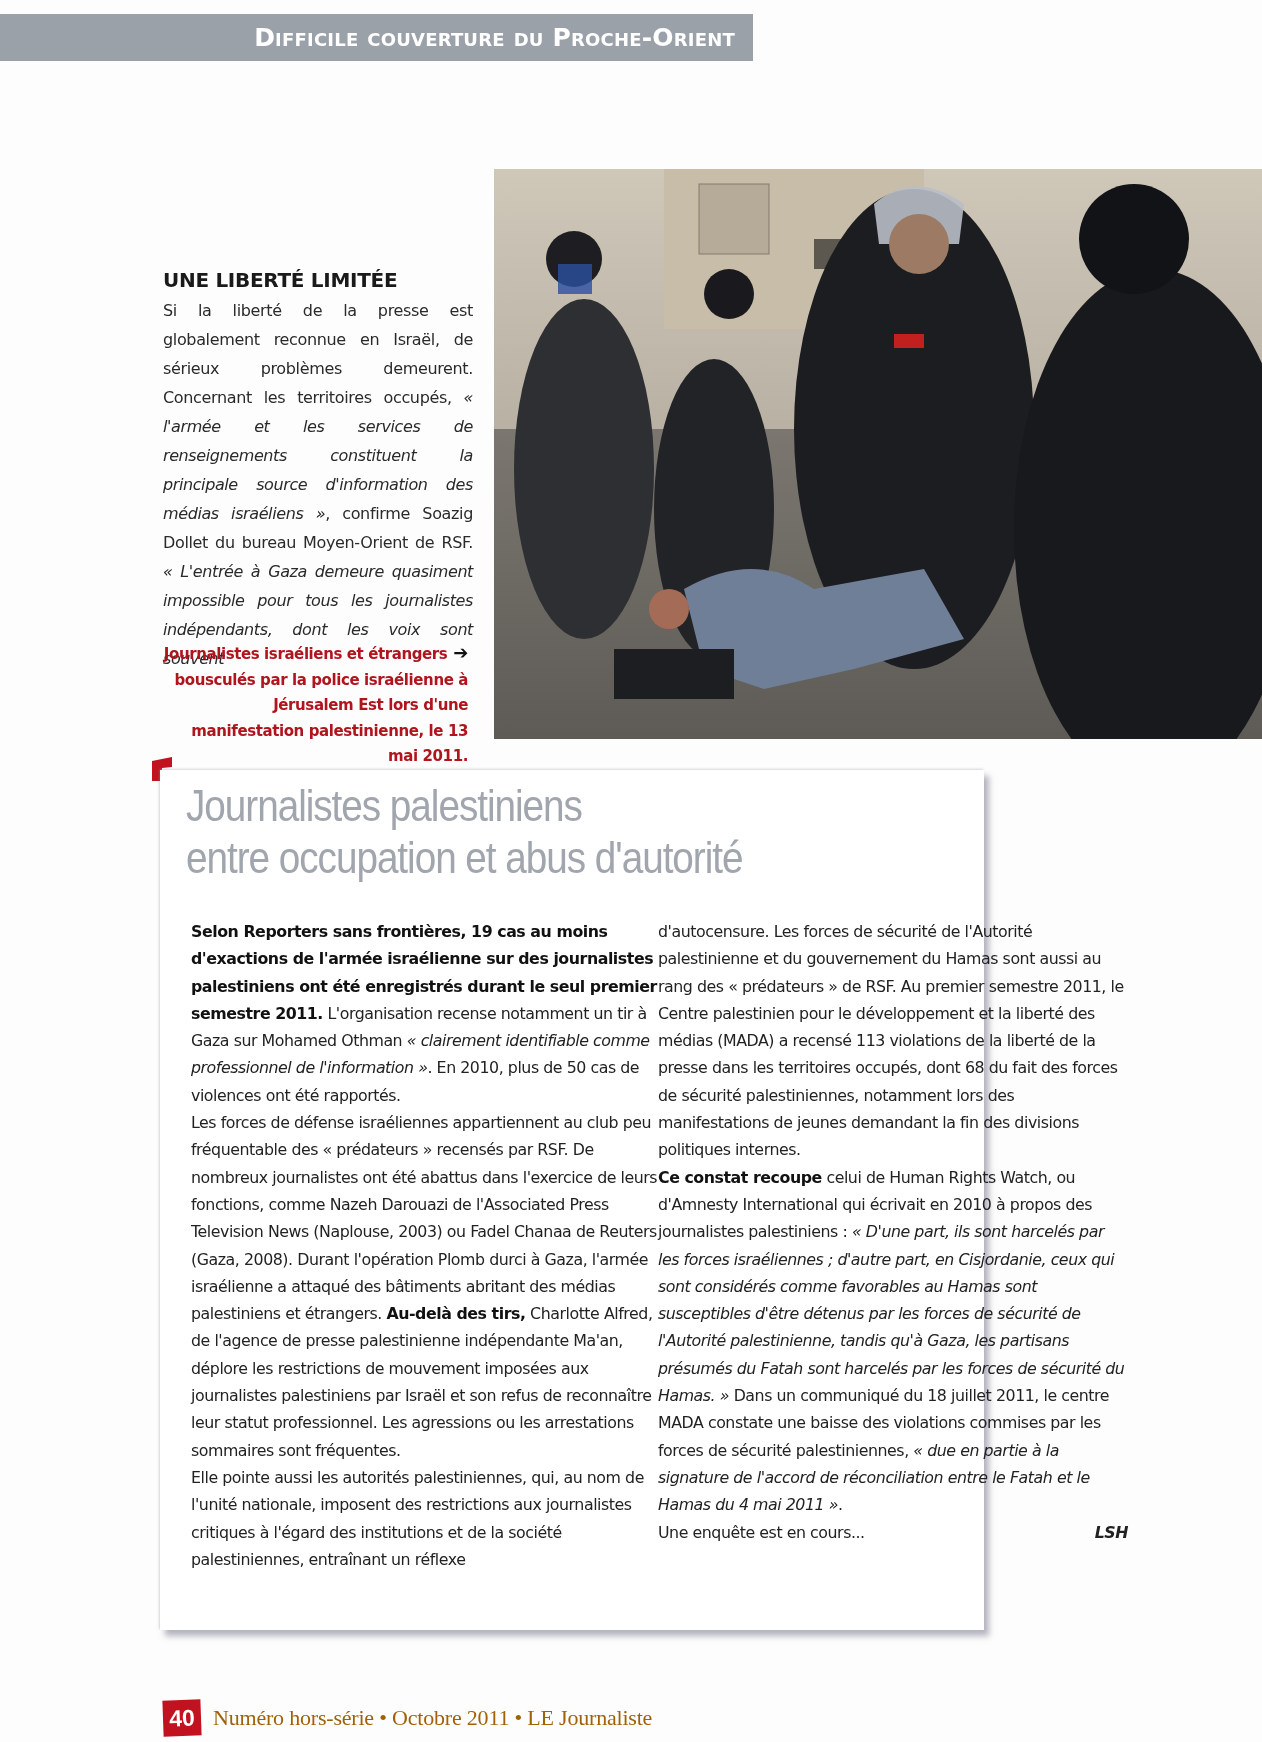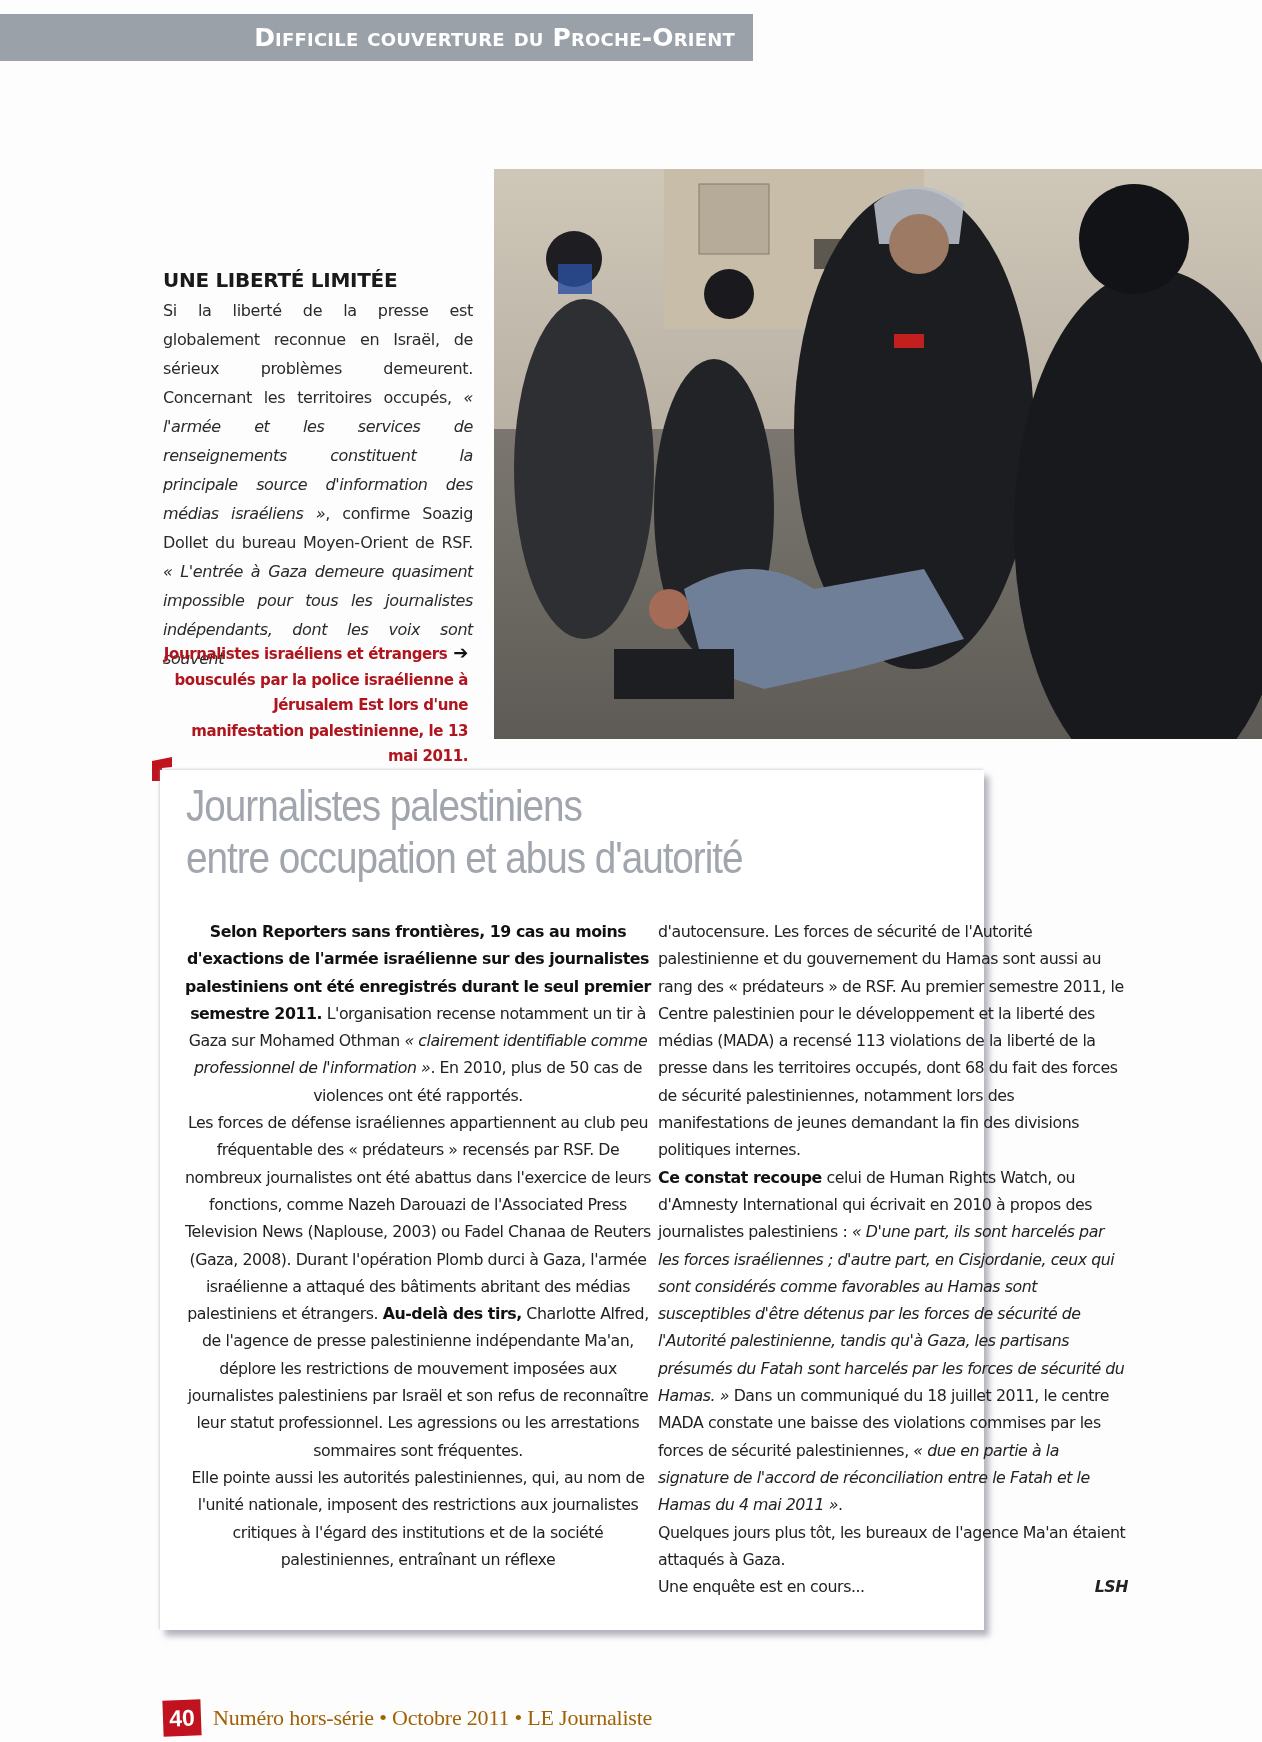--- a/index.html
+++ b/index.html
@@ -58,7 +58,7 @@
     position: absolute; top: 148px; width: 470px;
     font-size: 15.8px; line-height: 27.3px; letter-spacing: -0.45px; color:#222;
   }
-  .col.left { left: 23px; text-align: center; }
+  .col.left { left: 31px; }
   .col.right { left: 498px; }
   .col p { margin: 0; }
   .col b { font-weight: bold; color:#111; }

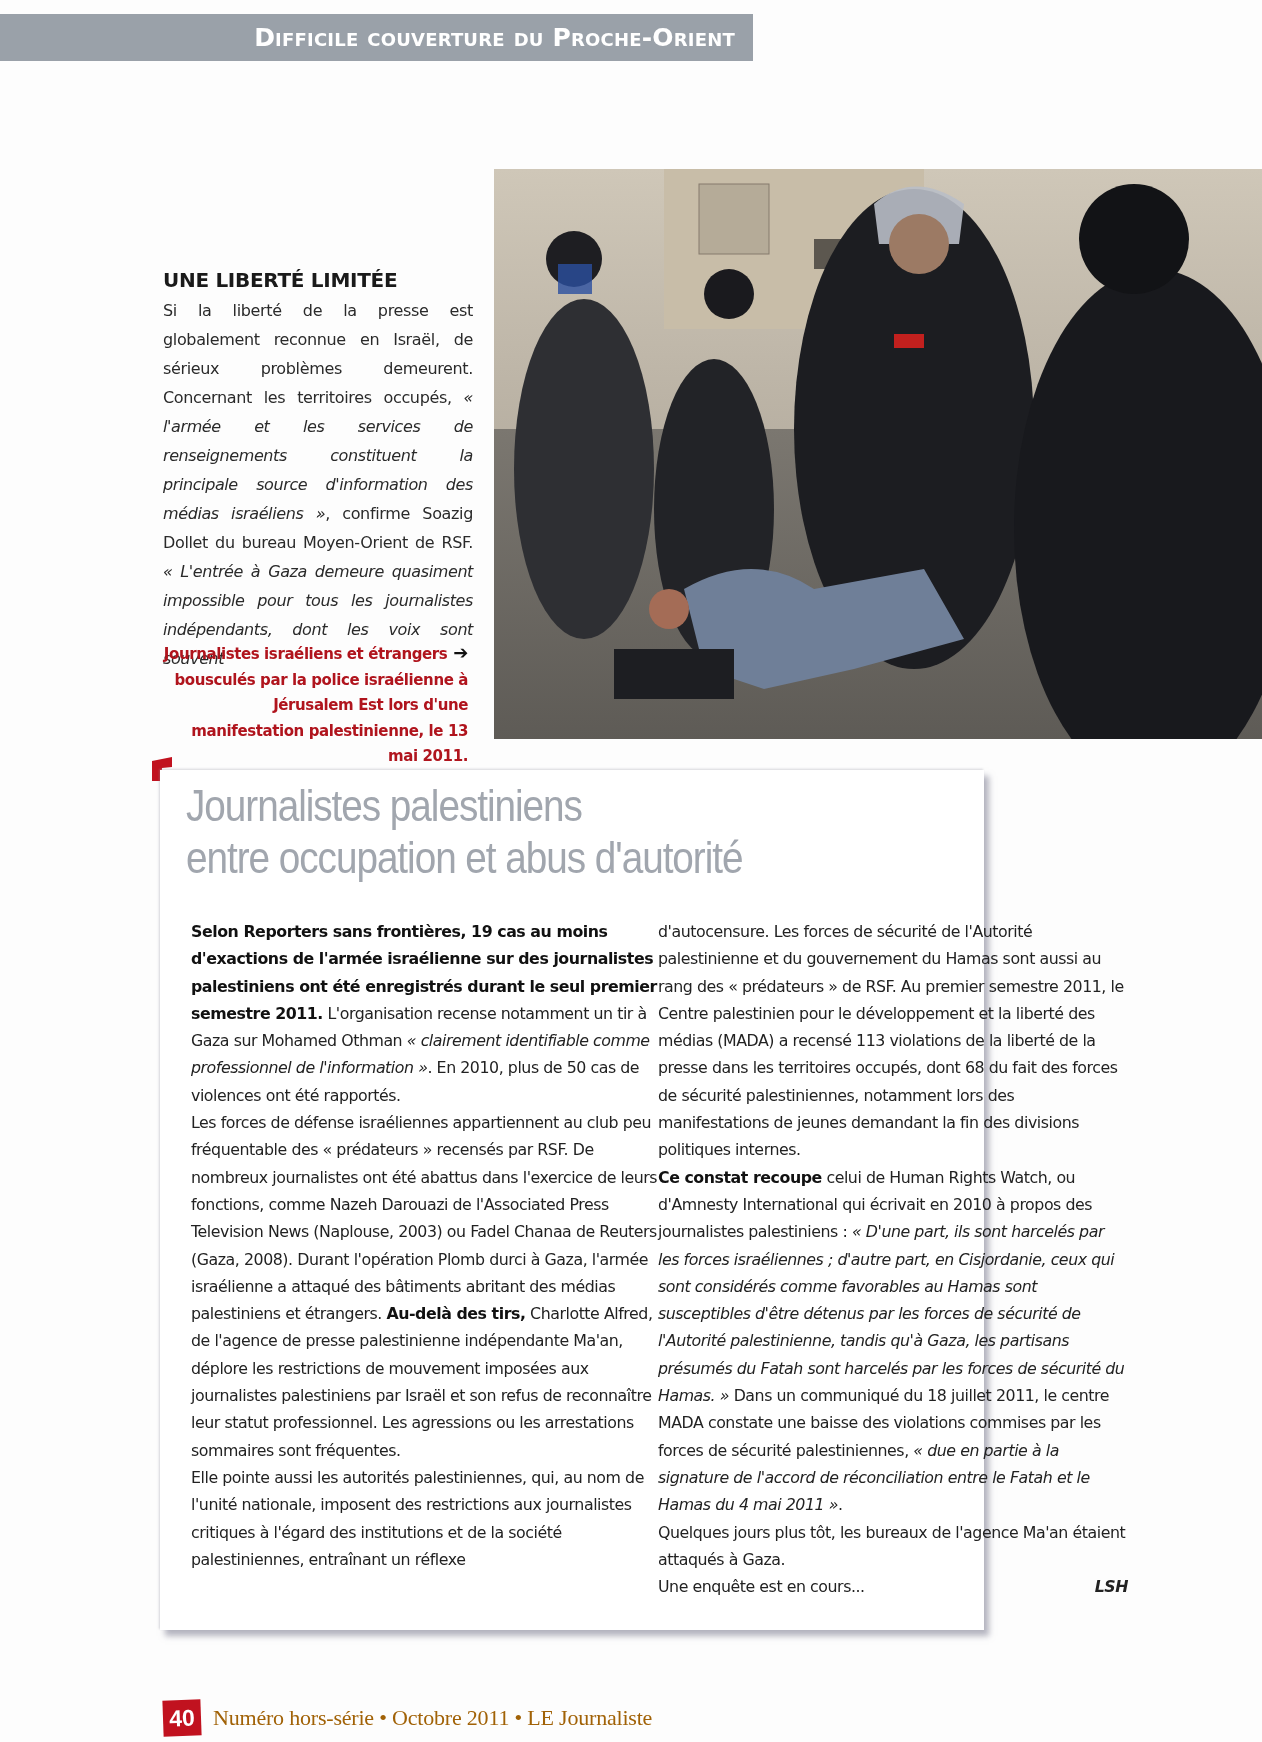--- a/index.html
+++ b/index.html
@@ -146,7 +146,6 @@
   <div class="col right" id="col-right">
       <p><span>d'autocensure. Les forces de sécurité de l'Autorité palestinienne et du gouvernement du Hamas sont aussi au rang des « prédateurs » de RSF. Au premier semestre 2011, le Centre palestinien pour le développement et la liberté des médias (MADA) a recensé 113 violations de la liberté de la presse dans les territoires occupés, dont 68 du fait des forces de sécurité palestiniennes, notamment lors des manifestations de jeunes demandant la fin des divisions politiques internes.</span></p>
       <p><b>Ce constat recoupe</b><span> celui de Human Rights Watch, ou d'Amnesty International qui écrivait en 2010 à propos des journalistes palestiniens : </span><i>« D'une part, ils sont harcelés par les forces israéliennes ; d'autre part, en Cisjordanie, ceux qui sont considérés comme favorables au Hamas sont susceptibles d'être détenus par les forces de sécurité de l'Autorité palestinienne, tandis qu'à Gaza, les partisans présumés du Fatah sont harcelés par les forces de sécurité du Hamas. »</i><span> Dans un communiqué du 18 juillet 2011, le centre MADA constate une baisse des violations commises par les forces de sécurité palestiniennes, </span><i>« due en partie à la signature de l'accord de réconciliation entre le Fatah et le Hamas du 4 mai 2011 »</i><span>.</span></p>
-      <p><span>Quelques jours plus tôt, les bureaux de l'agence Ma'an étaient attaqués à Gaza.</span></p>
       <p><span>Une enquête est en cours...</span><span class="signature">LSH</span></p>
     </div>
 </div>

